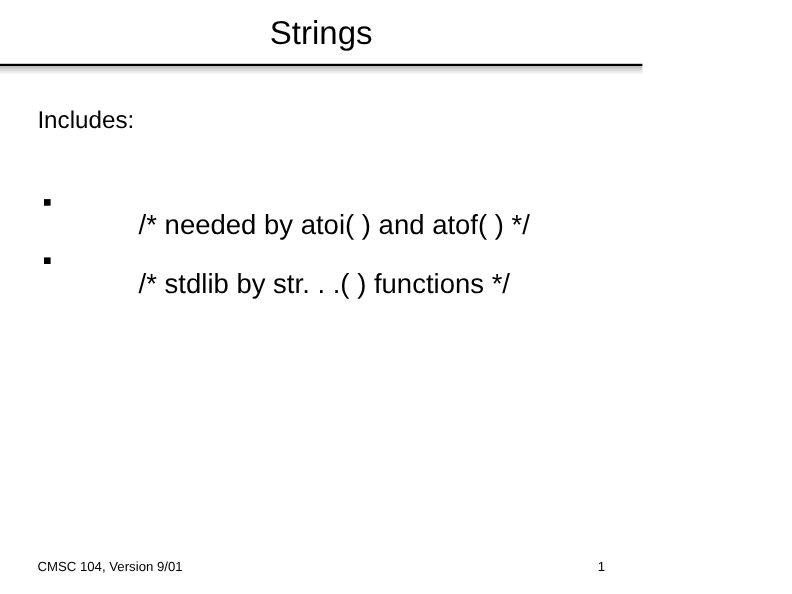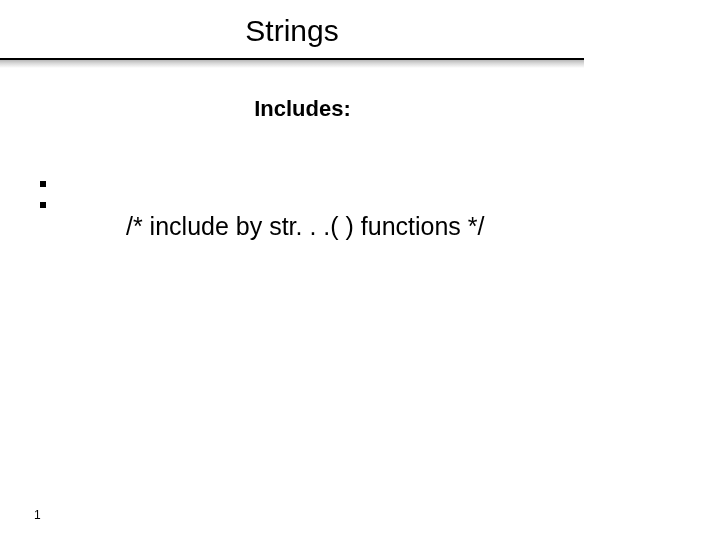--- a/index.html
+++ b/index.html
@@ -9,7 +9,7 @@
   .divider { width: 100%; height: 10px; }
   .divider .line-dark { height: 2px; background: #000; }
   .divider .line-shadow { height: 8px; background: linear-gradient(to bottom, #b8b8b8 0%, #d8d8d8 40%, #ffffff 100%); }
-  .subheading { font-size: 22px; color: #000; padding: 28px 13px 0 34px; font-weight: 700; text-align: center; }
+  .subheading { font-size: 22px; color: #000; padding: 28px 13px 0 34px; font-weight: 400; }
   .body { padding: 46px 40px 0 40px; }
   .bullet-row { display: flex; align-items: flex-start; margin-bottom: 2px; }
   .bullet-dot { width: 6px; height: 6px; background: #000; border-radius: 0; margin-top: 13px; margin-right: 14px; flex-shrink: 0; }

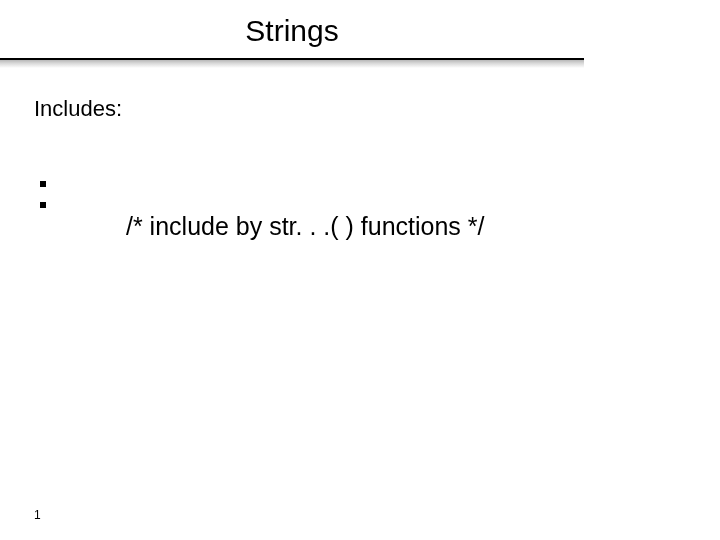--- a/index.html
+++ b/index.html
@@ -34,6 +34,9 @@
       <div class="bullet-dot"></div>
     </div>
 
+    <div class="indent-row">
+      <div class="indent-text">/* needed by atoi( ) and atof( ) */</div>
+    </div>
 
     <div class="bullet-row">
       <div class="bullet-dot"></div>

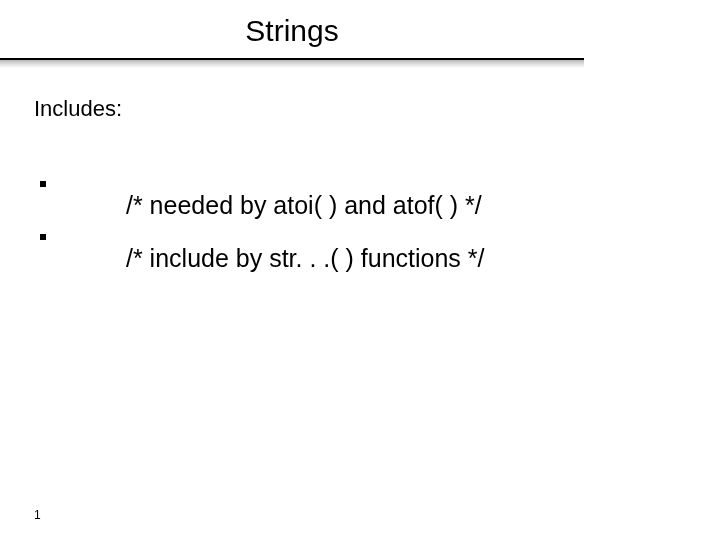--- a/index.html
+++ b/index.html
@@ -42,7 +42,7 @@
       <div class="bullet-dot"></div>
     </div>
     <div class="indent-row">
-      <div class="indent-text">/* include by str. . .( ) functions */</div>
+      <div class="indent-text">/* stdlib by str. . .( ) functions */</div>
     </div>
   </div>
 

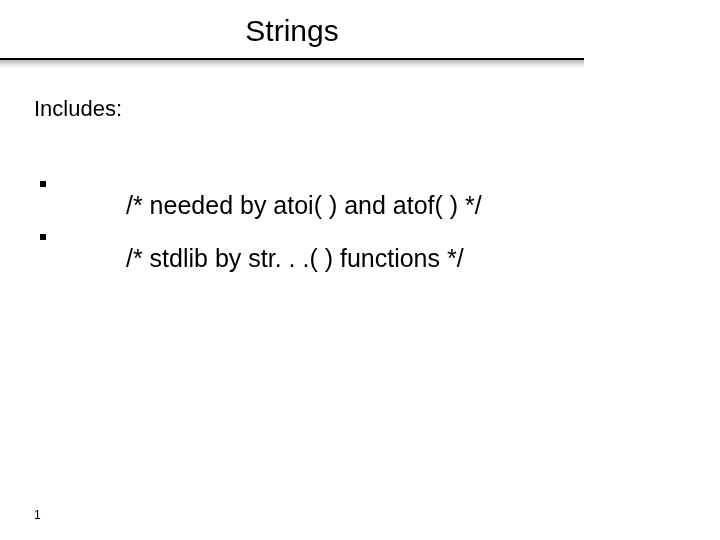--- a/index.html
+++ b/index.html
@@ -47,6 +47,7 @@
   </div>
 
   <div class="footer">
+    <span>CMSC 104, Version 9/01</span>
     <span>1</span>
   </div>
 </div>

